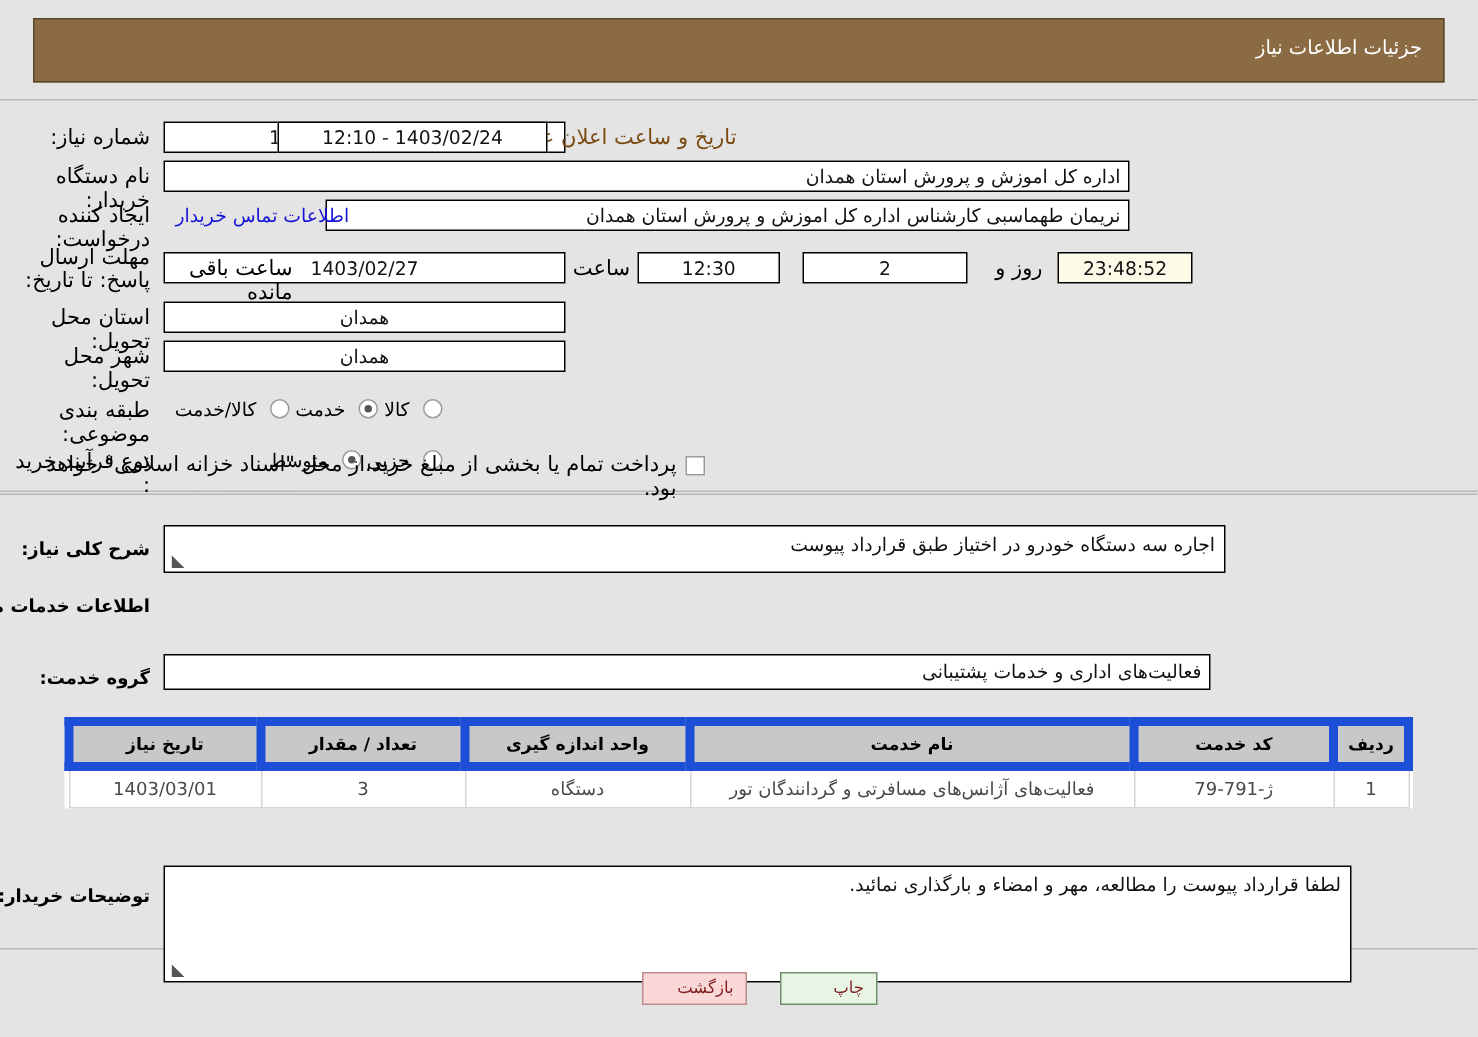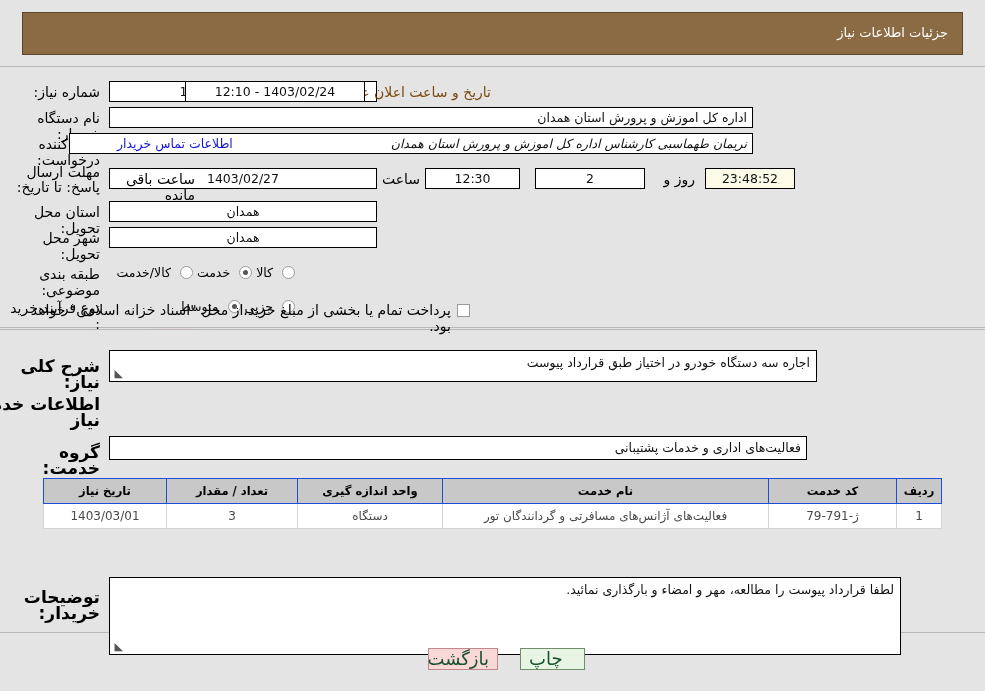--- a/index.html
+++ b/index.html
@@ -267,7 +267,7 @@
   <div class="abs field" style="right:232px; top:107px; width:644px;">اداره کل اموزش و پرورش استان همدان</div>
 
   <div class="abs lbl" style="right:885px; top:136px; width:96px;">ایجاد کننده درخواست:</div>
-  <div class="abs field" style="right:232px; top:133px; width:684px;font-style:italic;">نریمان طهماسبی کارشناس اداره کل اموزش و پرورش استان همدان</div>
+  <div class="abs field" style="right:232px; top:133px; width:536px;">نریمان طهماسبی کارشناس اداره کل اموزش و پرورش استان همدان</div>
   <div class="abs link" style="left:117px; top:136px;">اطلاعات تماس خریدار</div>
 
   <div class="abs lbl" style="right:885px; top:165px; width:96px; line-height:15px;">مهلت ارسال پاسخ: تا تاریخ:</div>

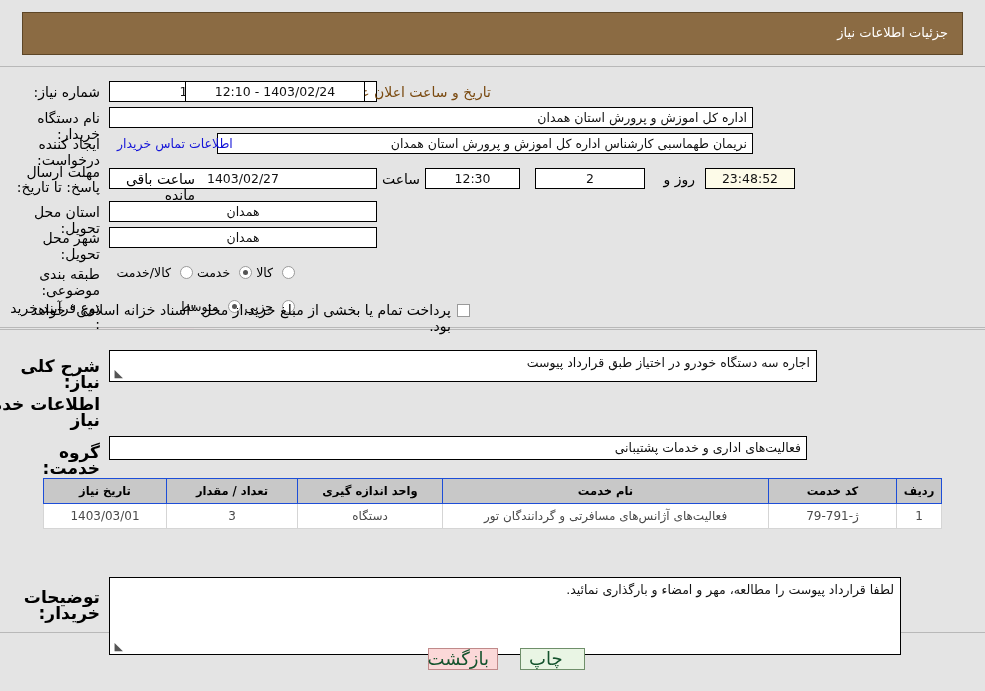--- a/index.html
+++ b/index.html
@@ -114,7 +114,7 @@
     line-height: 16px;
   }
   .lbl-orange { color: #7a4a10; }
-  .lbl-bold { font-weight: bold; font-size: 17px; }
+  .lbl-bold { font-weight: bold; font-size: 12px; }
 
   .field {
     background: #ffffff;

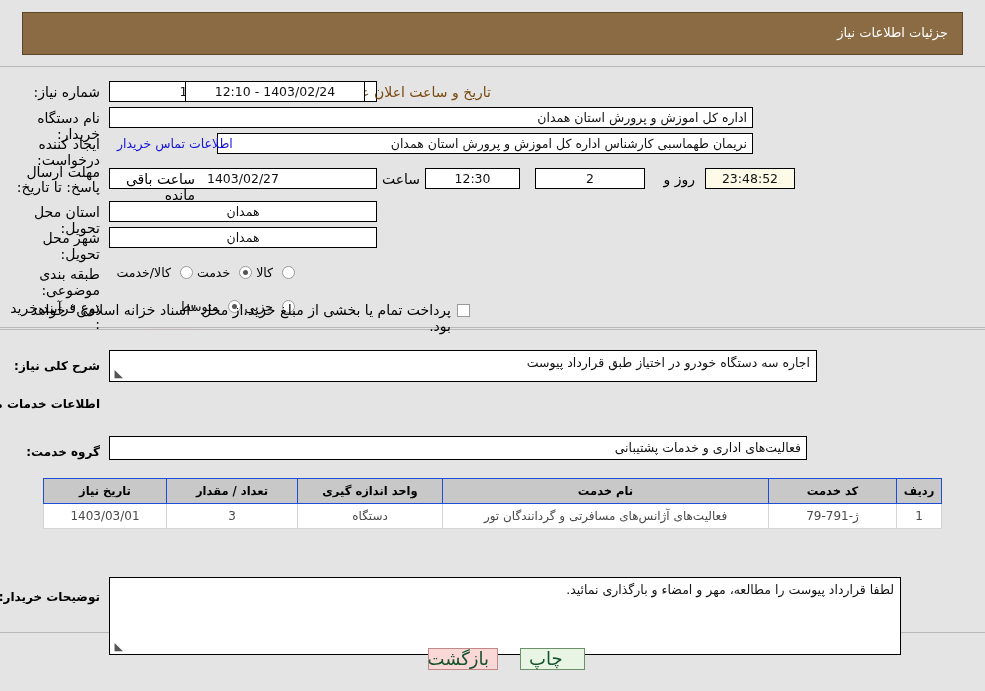--- a/index.html
+++ b/index.html
@@ -202,7 +202,7 @@
   }
   table.grid th {
     background: #c8c8c8;
-    border: 1px solid #1d4ed8;
+    border: 6px solid #1d4ed8;
     color: #000;
     font-weight: bold;
     font-size: 11.5px;

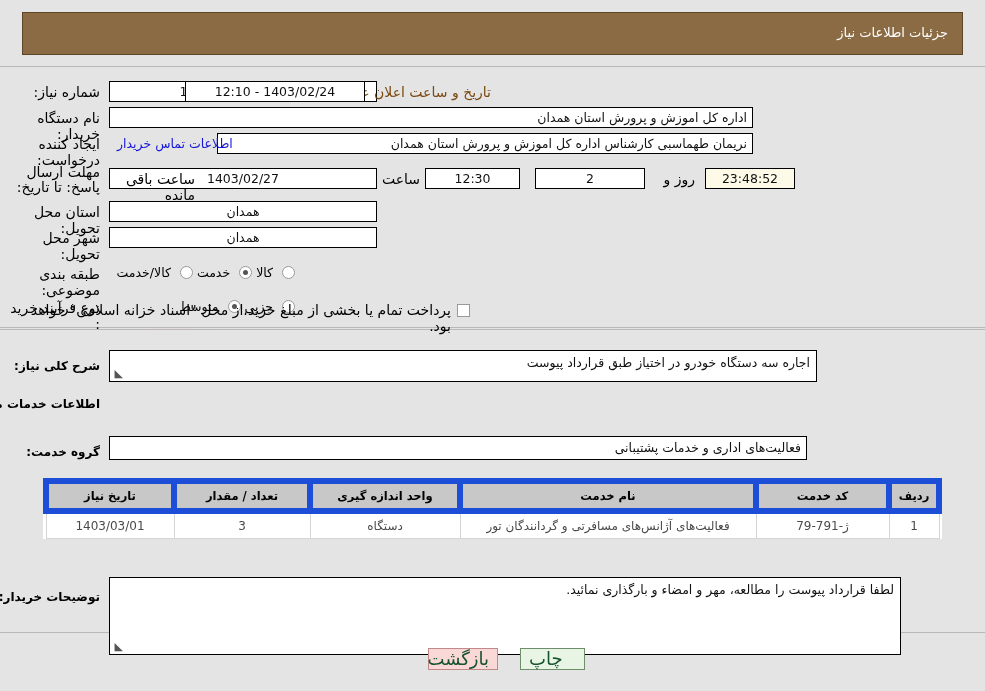--- a/index.html
+++ b/index.html
@@ -225,13 +225,13 @@
   
   .btn {
     border: 1px solid #6f6f6f;
-    font-size: 18px;
+    font-size: 11px;
     height: 22px;
     line-height: 20px;
-    text-align: left;
+    text-align: right;
     box-sizing: border-box;
     cursor: pointer;
-    color: #14532d;
+    color: #7f1d1d;
     padding: 0 8px;
   }
   .btn-print { background: #e9f5e4; border-color: #6f8f6a; }

